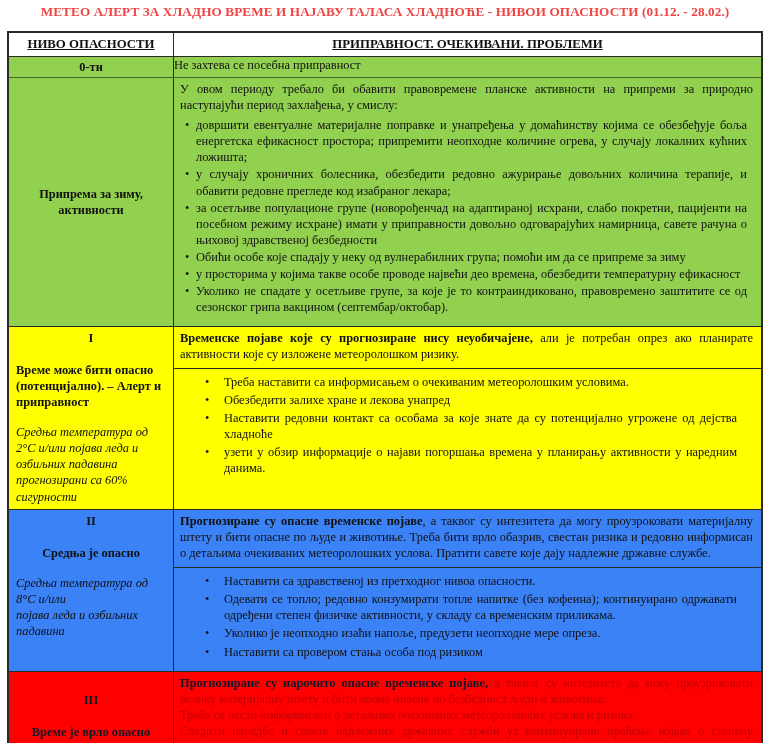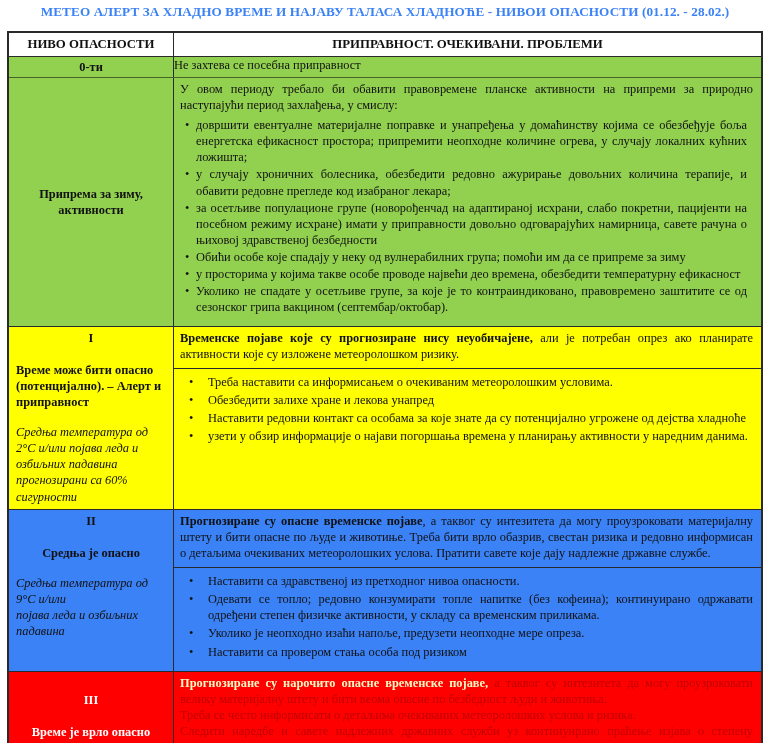--- a/index.html
+++ b/index.html
@@ -17,7 +17,7 @@
     font-size: 13.2px;
     margin: 1px 0 11px;
     letter-spacing: 0.1px;
-    color: #3b82f6;
+    color: #ef4444;
   }
 
   .alert-table {

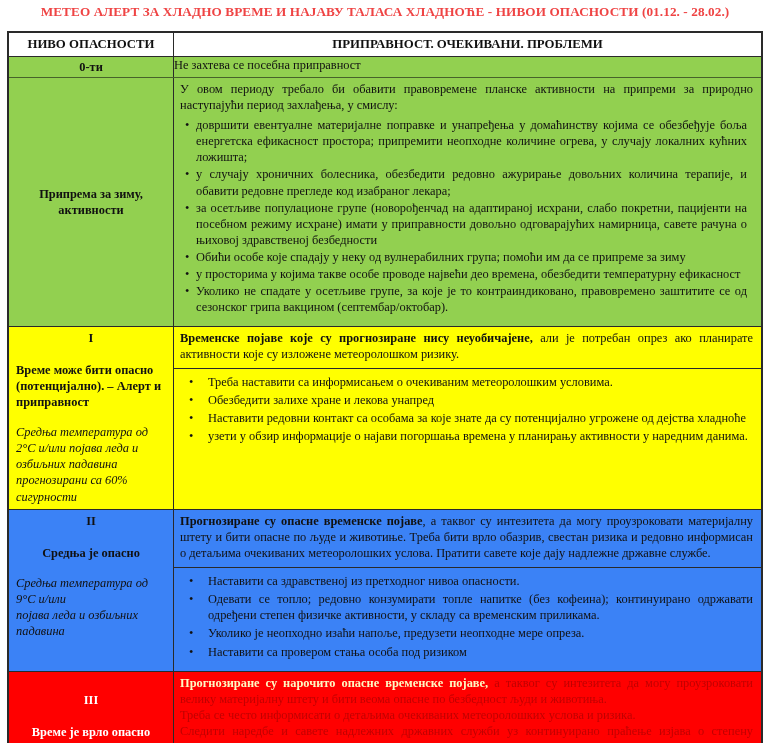--- a/index.html
+++ b/index.html
@@ -30,7 +30,7 @@
     grid-template-columns: 165px 1fr;
     border-top: 1.5px solid #2a2a2a;
   }
-  .row:first-child { border-top: none; }
+  .row:first-child { border-top: none; text-decoration: underline; }
   .row.sub-row { border-top: 1px solid #47632a; }
   .cell-left { border-right: 1.5px solid #2a2a2a; }
 

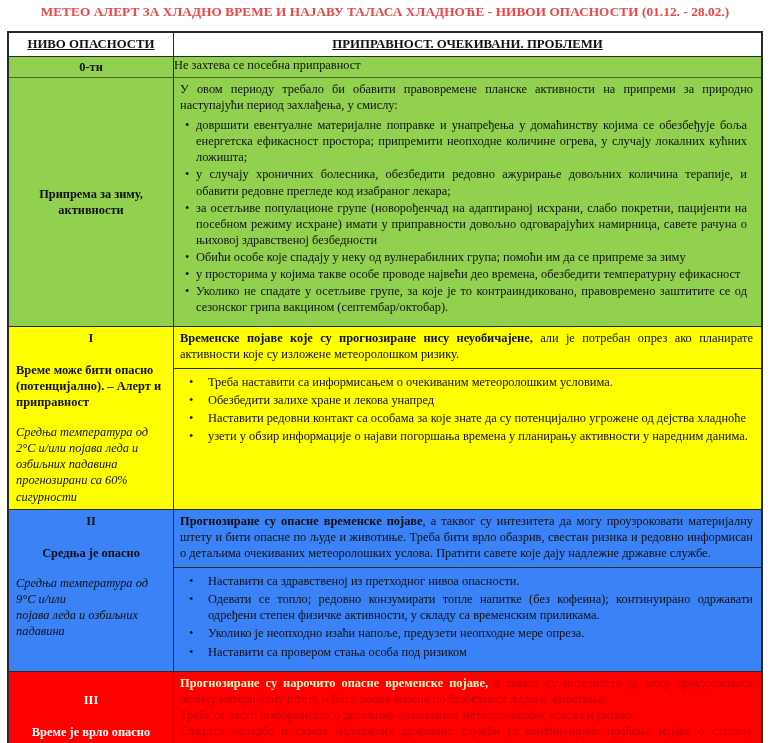--- a/index.html
+++ b/index.html
@@ -99,7 +99,7 @@
     position: relative;
     padding-left: 28px;
     text-align: justify;
-    margin: 2px 0;
+    margin: 2px 16px;
   }
   ul.std-list li::before { content: "•"; position: absolute; left: 9px; top: 0; }
 

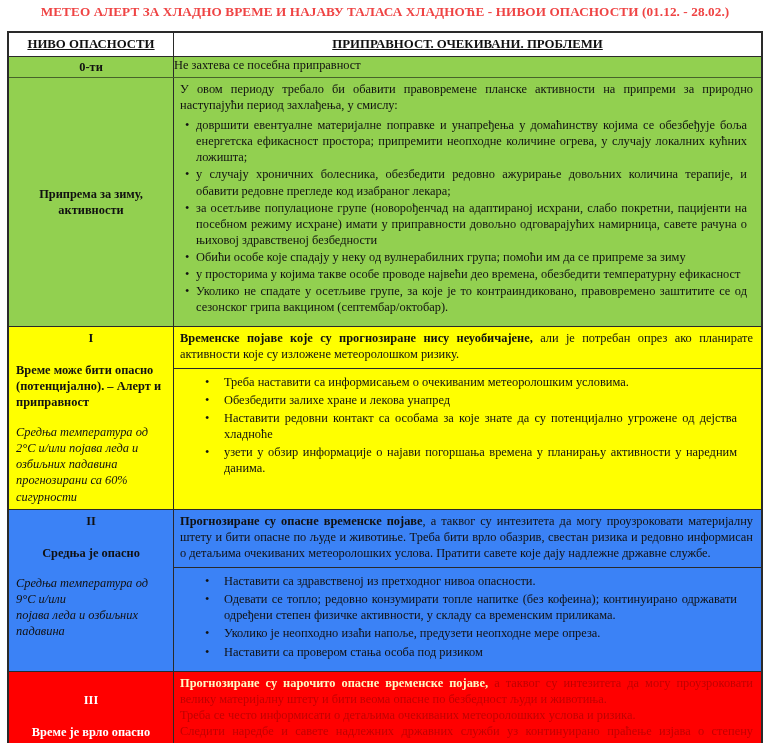--- a/index.html
+++ b/index.html
@@ -174,7 +174,7 @@
       <div class="cell-left label-stack">
         <div class="lvl-badge">II</div>
         <div class="lvl-title centered">Средња је опасно</div>
-        <div class="lvl-note">Средња температура од 9°C и/или
+        <div class="lvl-note">Средња температура од 8°C и/или
 појава леда и озбиљних падавина</div>
       </div>
       <div class="cell-right">

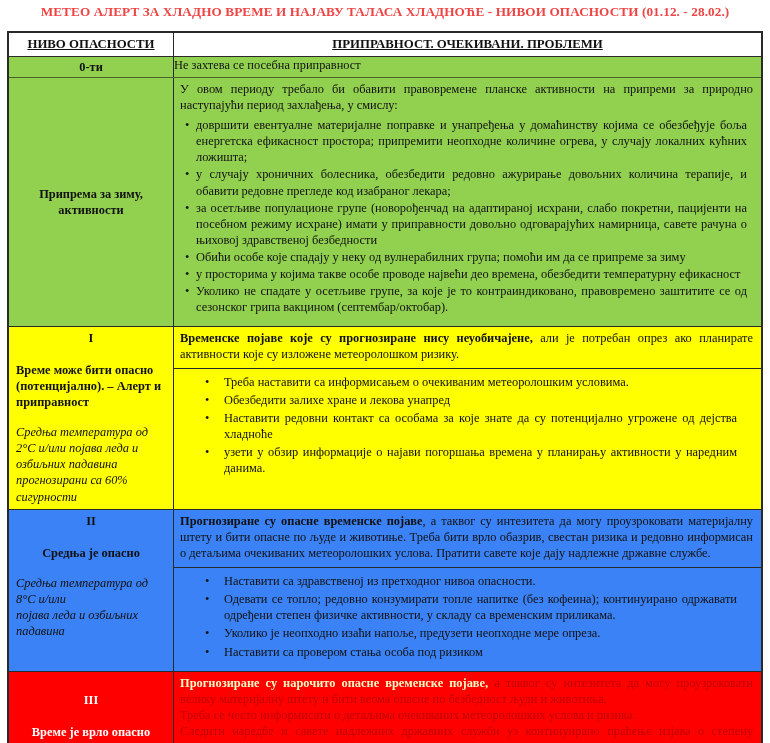--- a/index.html
+++ b/index.html
@@ -105,7 +105,7 @@
 
   .red-content { color: #C00000; padding: 3px 8px 4px 6px; }
   .red-content .para { margin: 0; }
-  .red .bold-lead { color: #fef9c3; }
+  .red .bold-lead { color: #0f172a; }
 
   
   .row-green-sub   { min-height: 19px; }

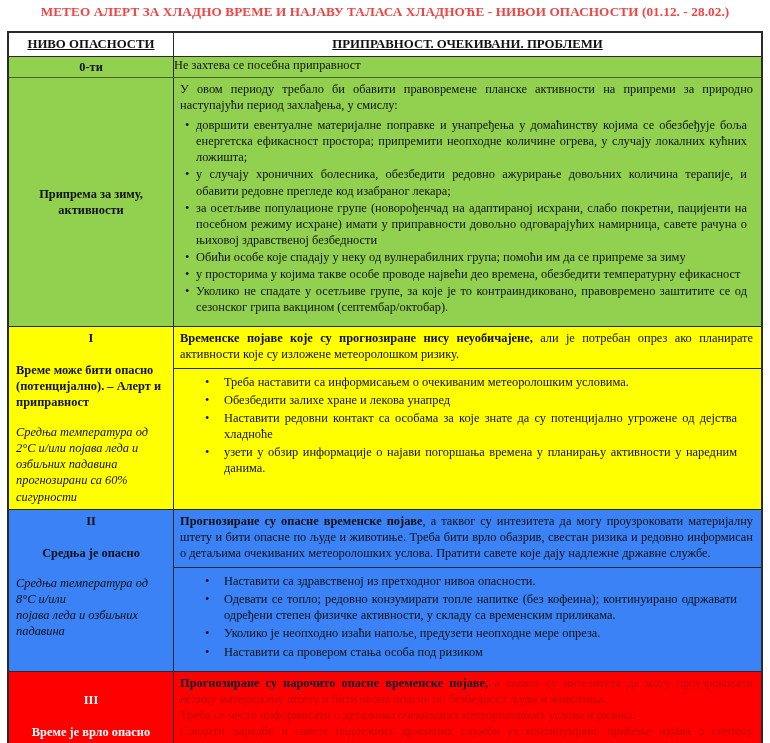--- a/index.html
+++ b/index.html
@@ -74,7 +74,7 @@
     margin-top: 14px;
     white-space: pre-line;
   }
-  .red .lvl-badge, .red .lvl-title { color: #ffffff; }
+  .red .lvl-badge, .red .lvl-title { color: #0f172a; }
   .content-pad { padding: 2px 8px 3px 6px; }
 
   .para { text-align: justify; margin: 1px 0 2px; }

